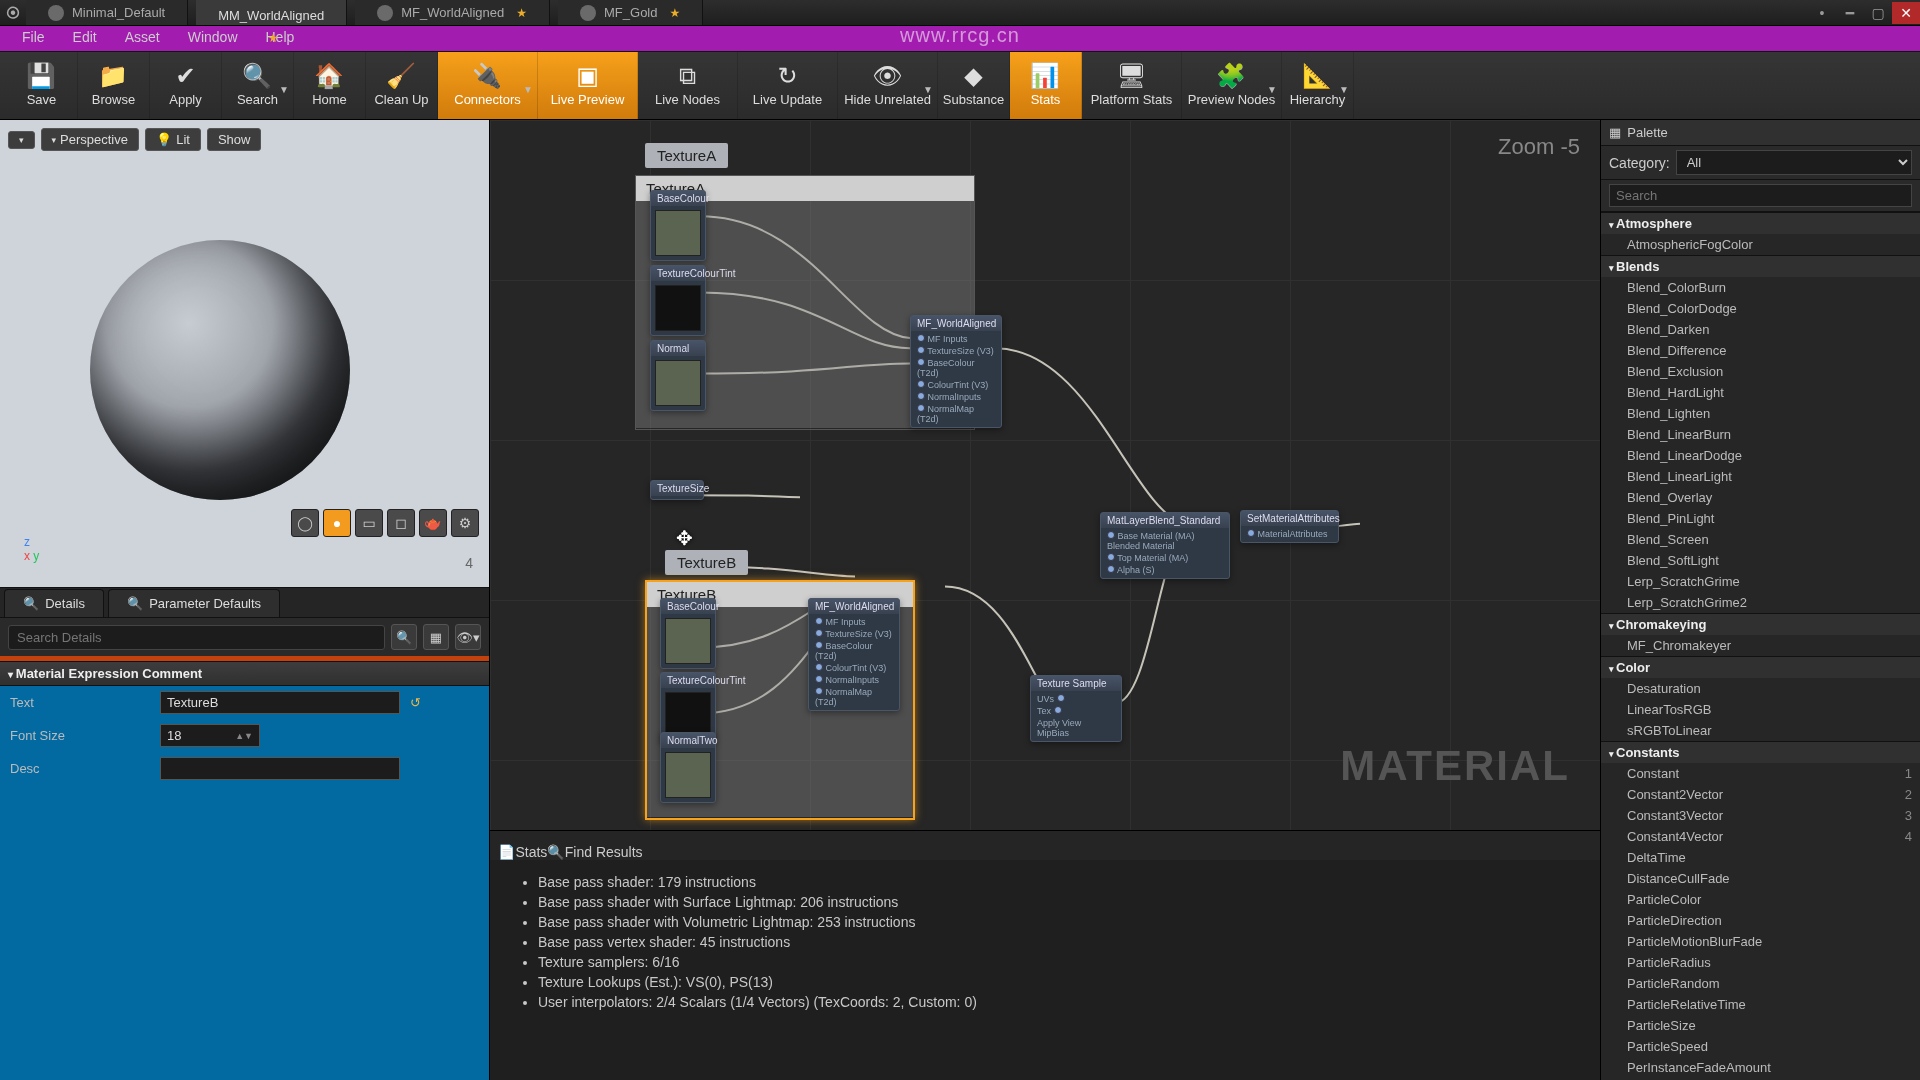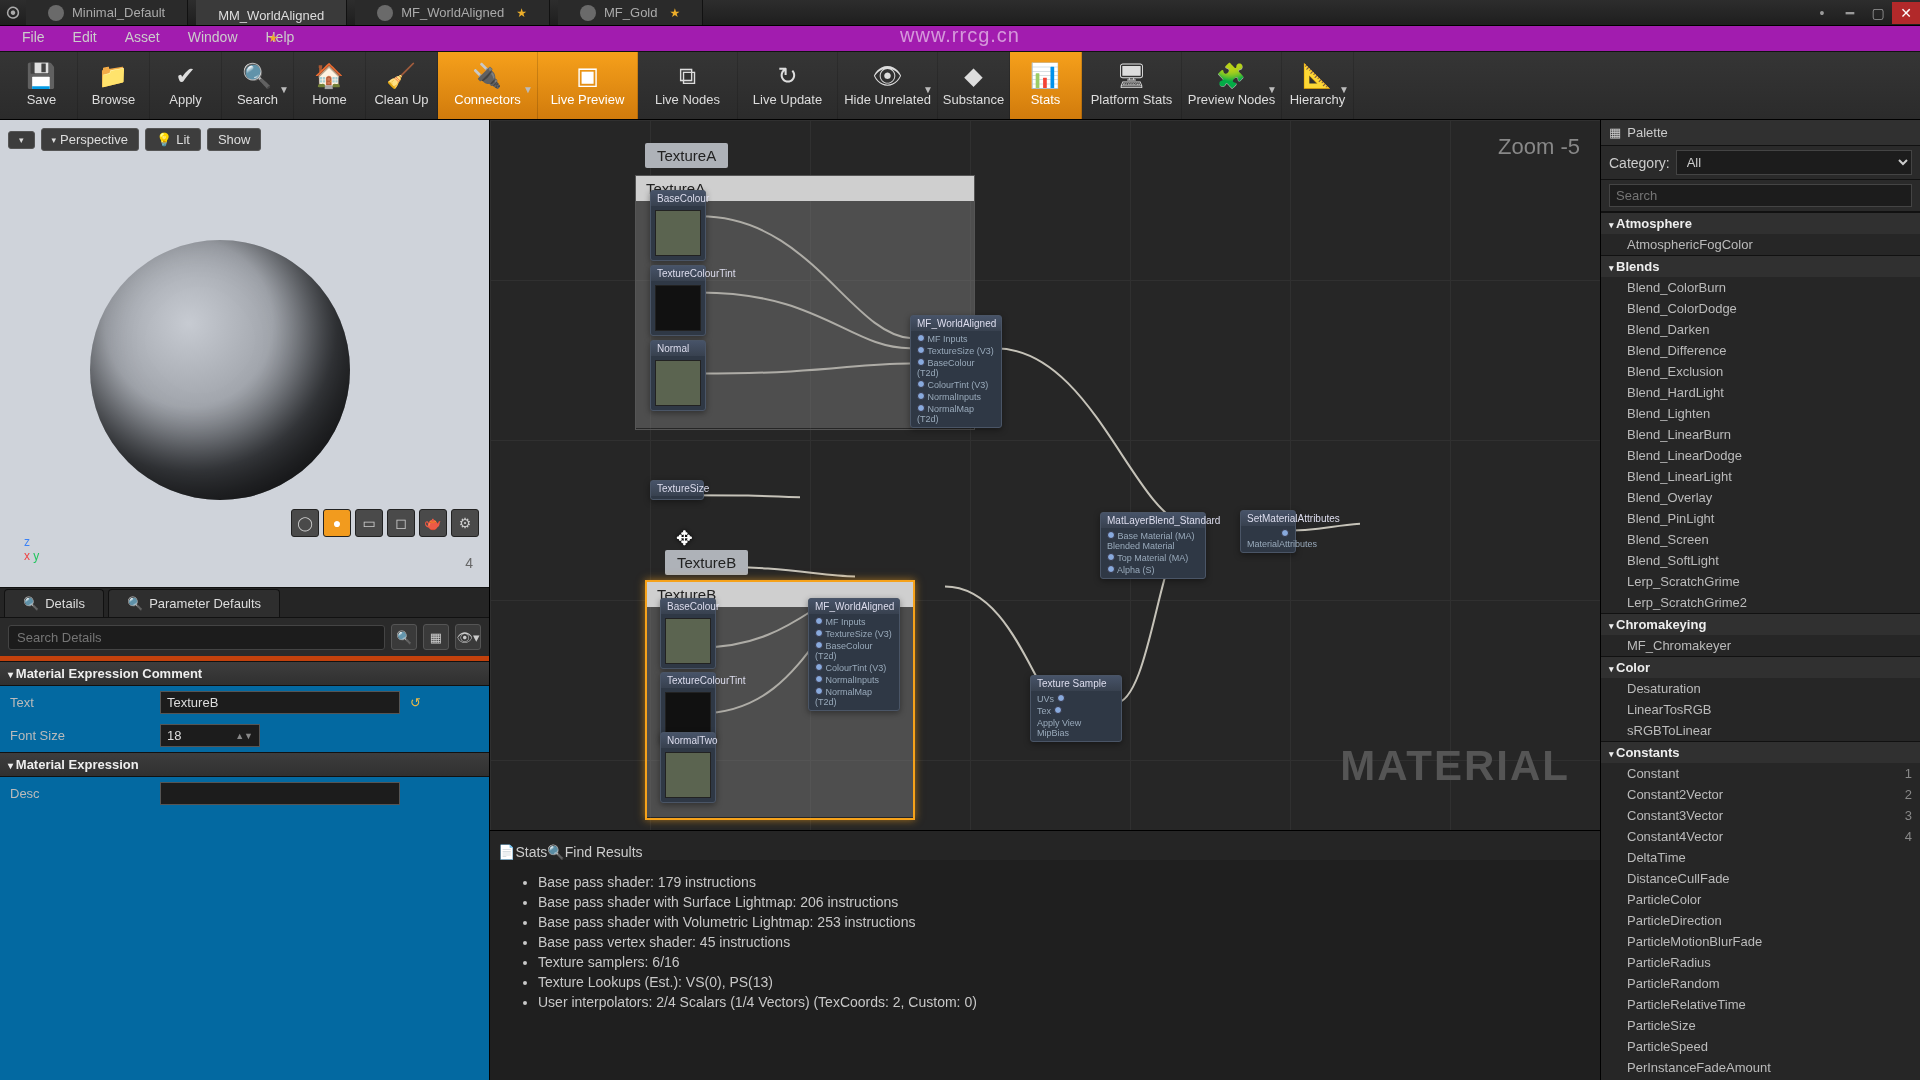--- a/index.html
+++ b/index.html
@@ -387,7 +387,7 @@
         </div>
       </div>
 
-      <div class="node" style="left:610px; top:392px; width:106px;">
+      <div class="node" style="left:610px; top:392px; width:130px;">
         <div class="node-title">MatLayerBlend_Standard</div>
         <div class="node-body">
           <div><span class="pin"></span> <span>Base Material (MA) Blended Material</span></div>

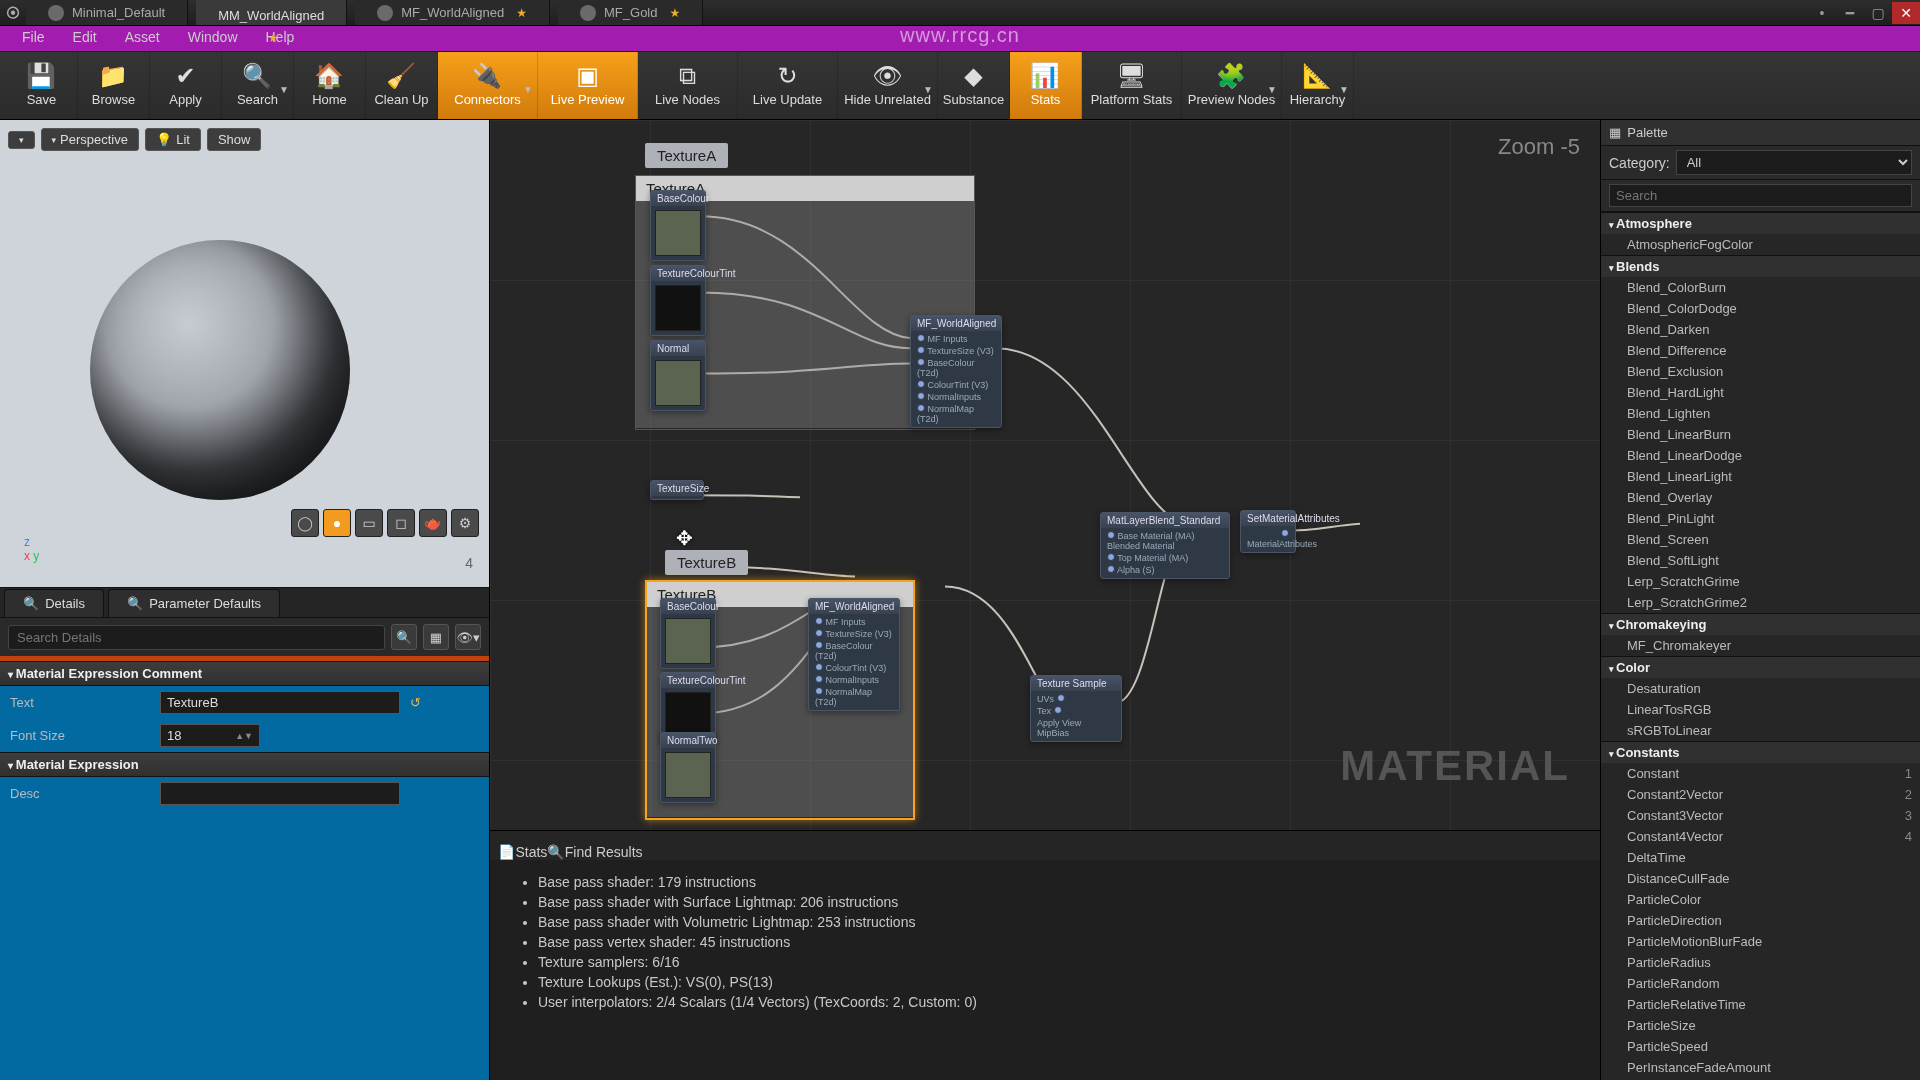--- a/index.html
+++ b/index.html
@@ -396,7 +396,7 @@
         </div>
       </div>
 
-      <div class="node" style="left:750px; top:390px; width:56px;text-align:right;">
+      <div class="node" style="left:750px; top:390px; width:99px;">
         <div class="node-title">SetMaterialAttributes</div>
         <div class="node-body">
             <div><span class="pin"></span> MaterialAttributes</div>

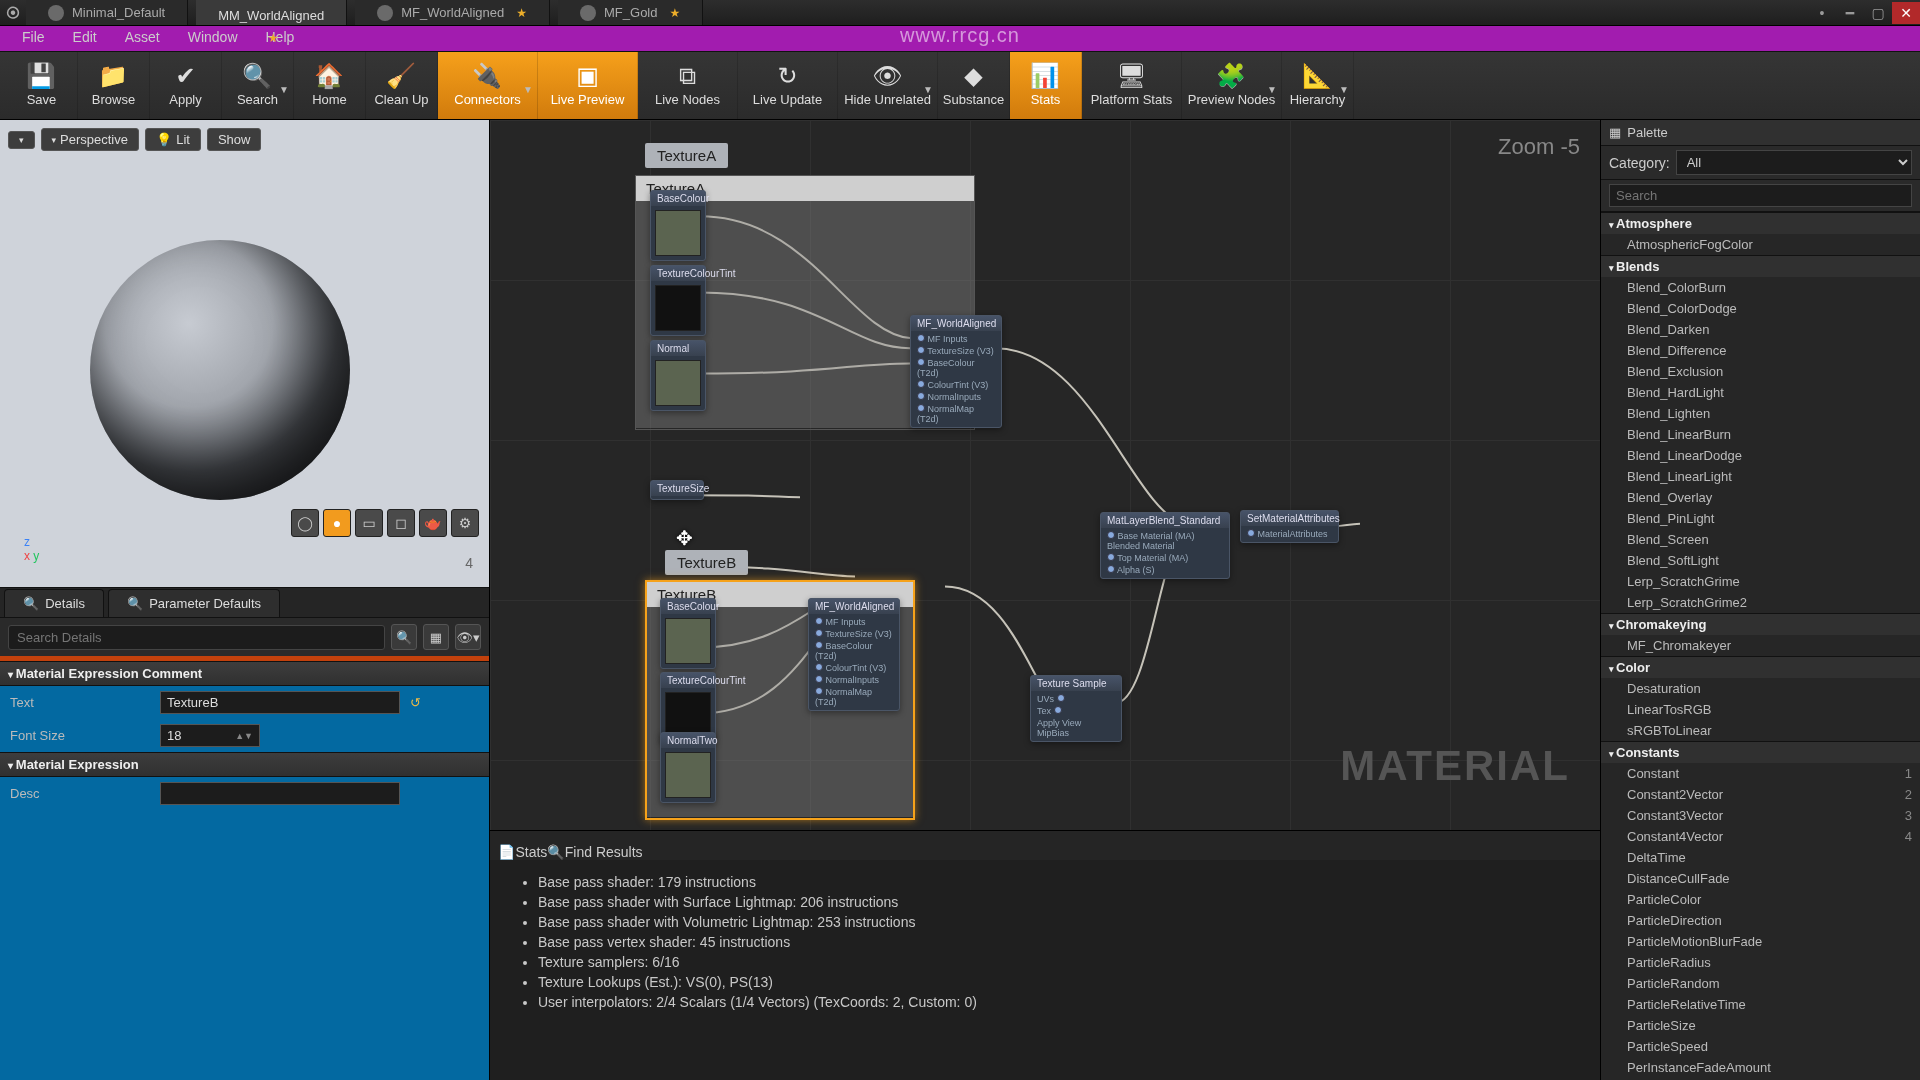--- a/index.html
+++ b/index.html
@@ -284,7 +284,6 @@
             <span class="arrows">▲▼</span>
           </div>
       </div>
-      <div class="section-hdr">Material Expression</div>
       <div class="prop-row">
         <div class="lbl">Desc</div>
         <input type="text" value="" style="">

